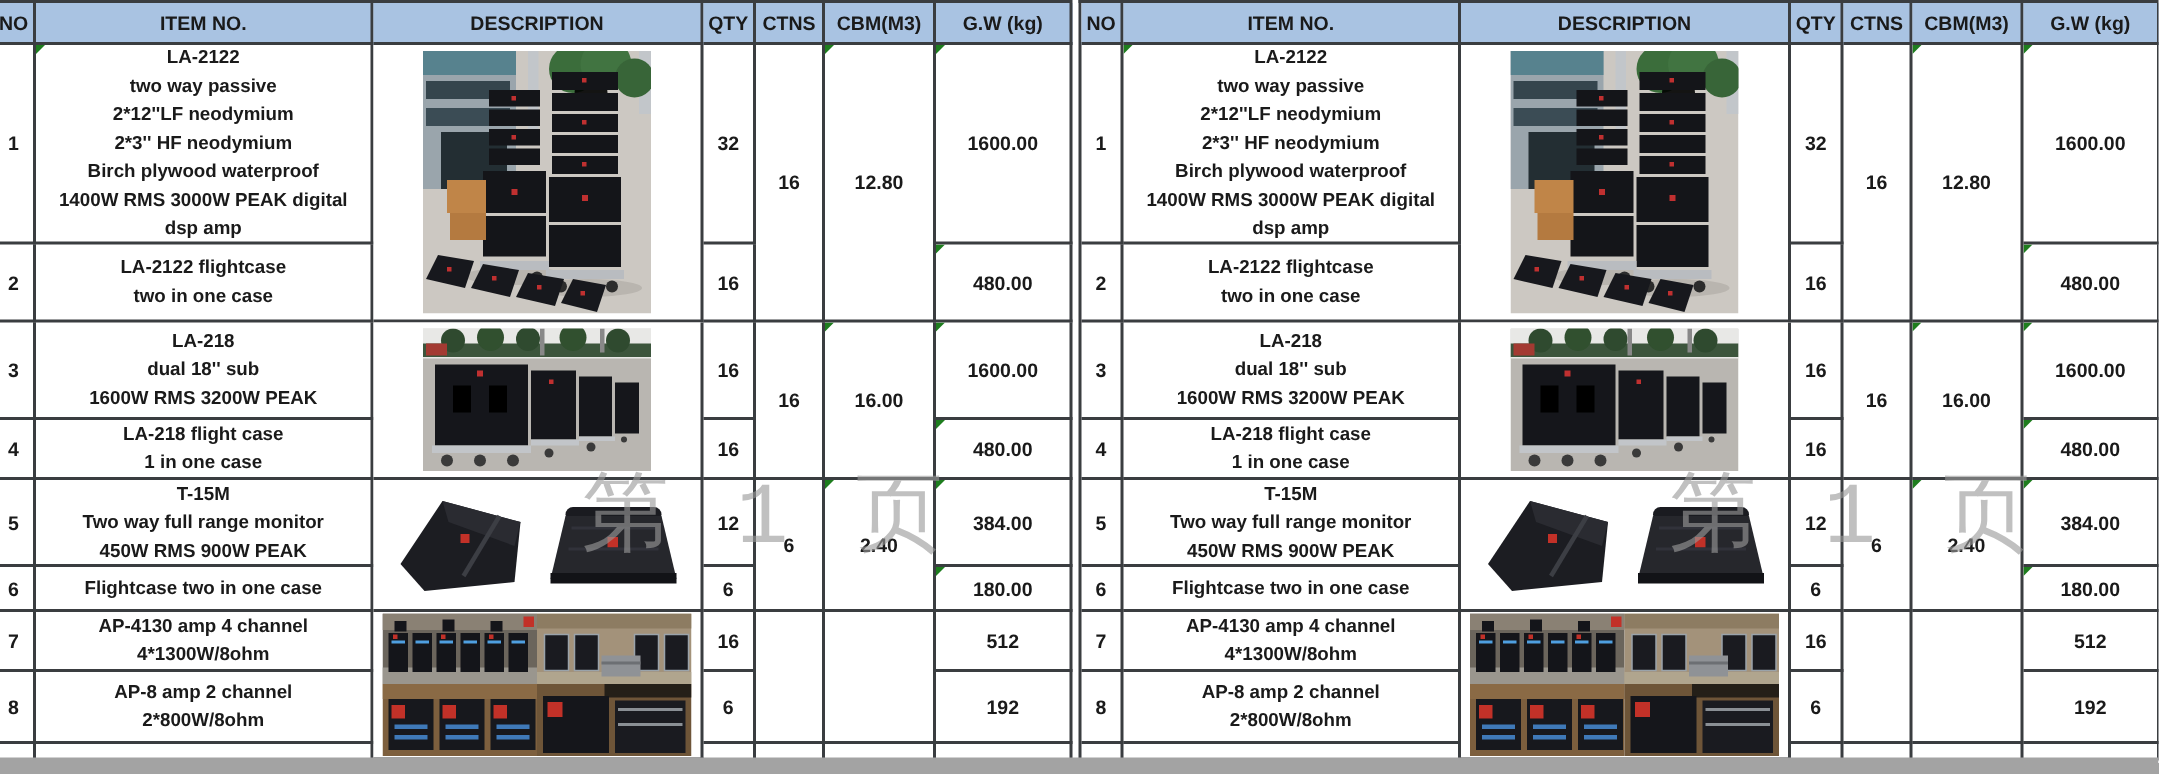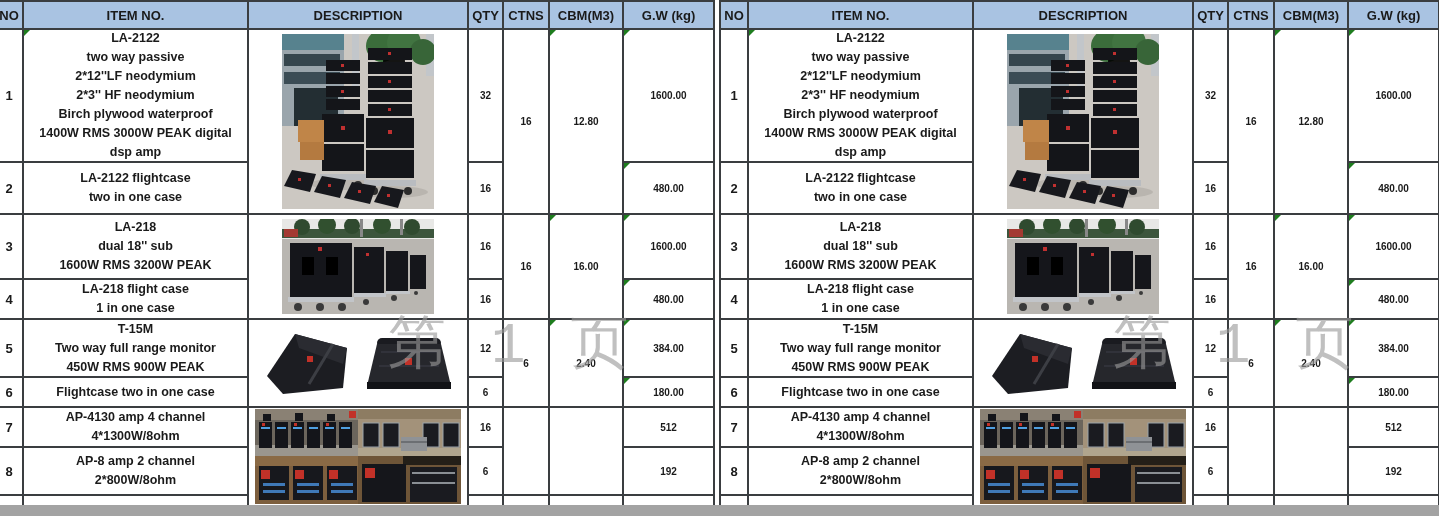--- a/index.html
+++ b/index.html
@@ -20,7 +20,7 @@
      font-weight:bold;box-sizing:border-box;overflow:hidden}
   .h{background:var(--header-bg);font-size:13px;letter-spacing:0}
   .no{font-size:13px}
-  .num{font-size:10px}
+  .num{font-size:13px}
   .item{font-size:12.5px;line-height:19px;white-space:pre-line;text-align:center;padding:0 2px}
   .part{border-bottom:none}
   .photo{background:#fff;padding:0}

